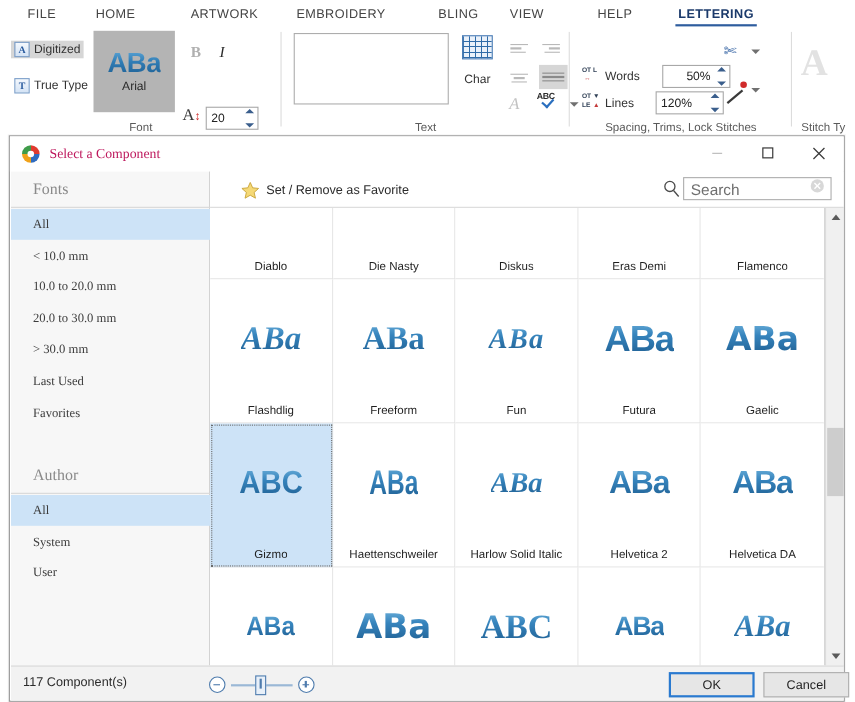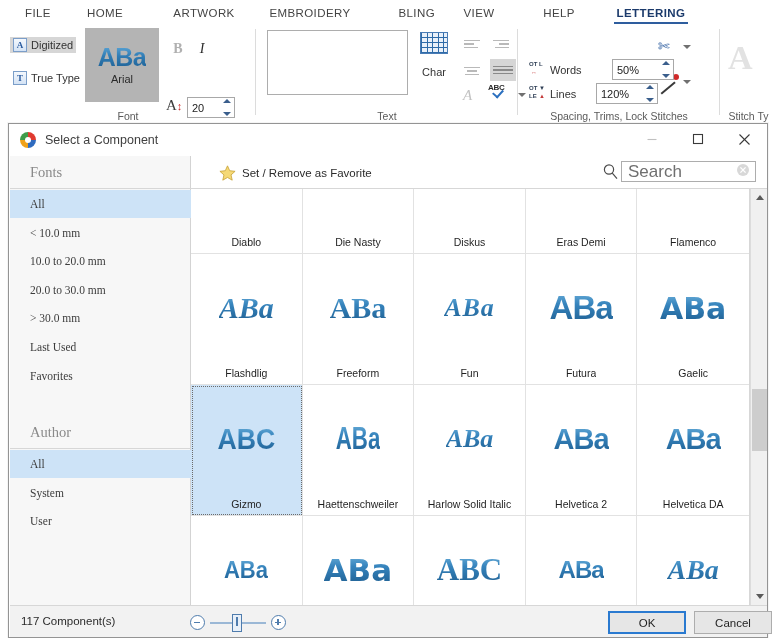--- a/index.html
+++ b/index.html
@@ -445,7 +445,7 @@
             <b style="left:3px;top:8px;color:#c43a3a;">↔</b>
           </div>
           <span class="sp-lbl">Words</span>
-          <div class="spin-box" style="position: relative; width: 62px; margin-left: 22px;">
+          <div class="spin-box" style="position: relative; width: 62px; margin-left: 12px; justify-content: center;">
             <span>50%</span>
             <span class="spin-arrows">
               <i class="up"></i>

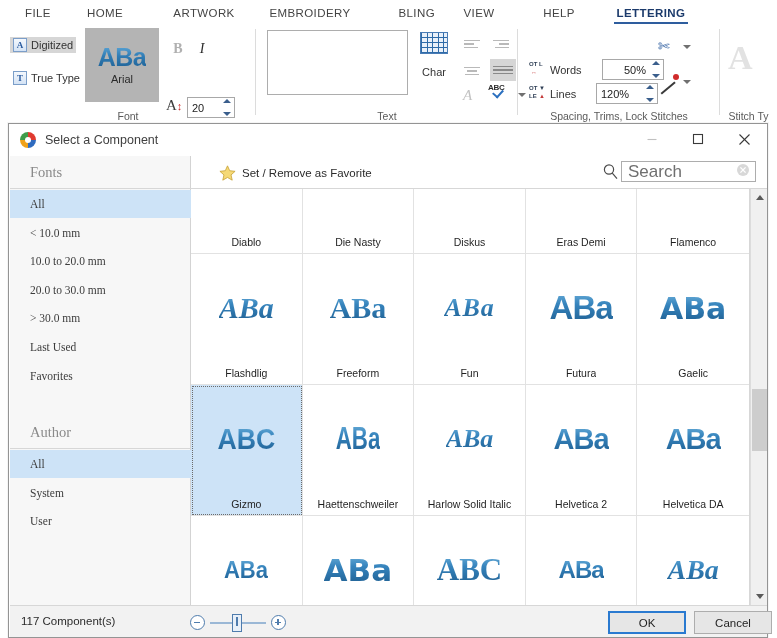--- a/index.html
+++ b/index.html
@@ -157,7 +157,7 @@
     content: ""; position: absolute; left: 5px; top: 5px;
     width: 6px; height: 6px; border-radius: 50%; background: #ffffff;
   }
-  #dlg-title { margin-left: 9px; font-size: 12.5px; color: #404040; }
+  #dlg-title { margin-left: 9px; font-size: 12.5px; color: #be185d; font-family: Liberation Serif, serif; }
   .wbtn {
     position: absolute; top: 0; width: 46px; height: 30px;
     display: flex; align-items: center; justify-content: center;

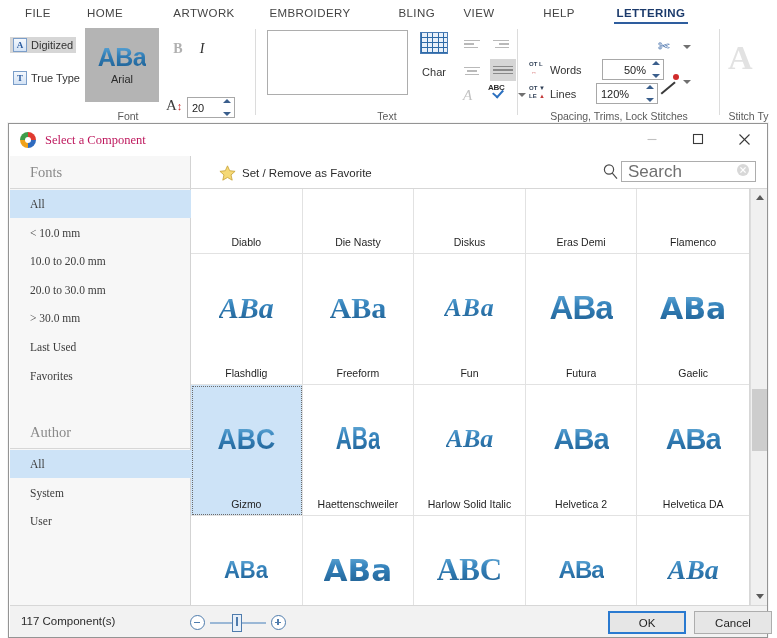--- a/index.html
+++ b/index.html
@@ -201,7 +201,7 @@
   }
   #search-input {
     border: 0; outline: 0; background: transparent; width: 108px;
-    margin-left: 4px; font-size: 17px; color: #6f6f6f;
+    margin-left: 4px; font-size: 14px; color: #6f6f6f;
     font-family: "Liberation Sans", sans-serif;
   }
   #search-input::placeholder { color: #6f6f6f; }

